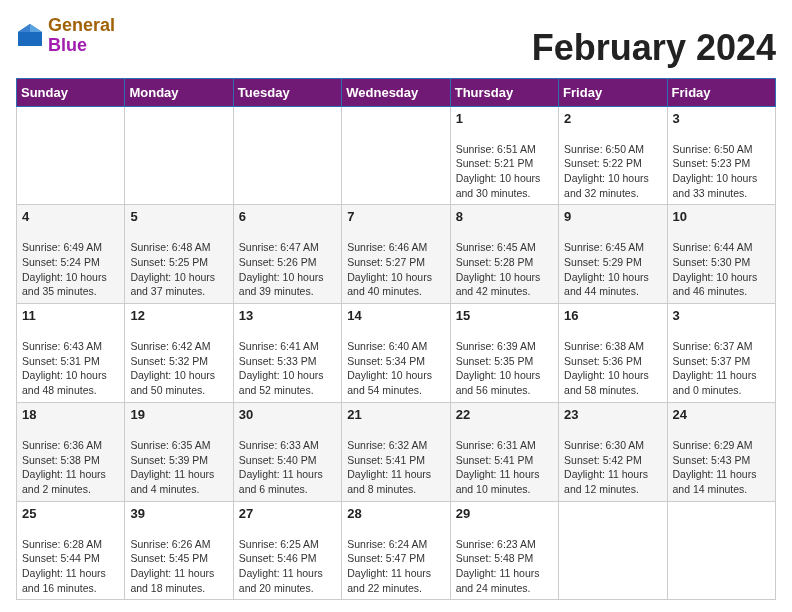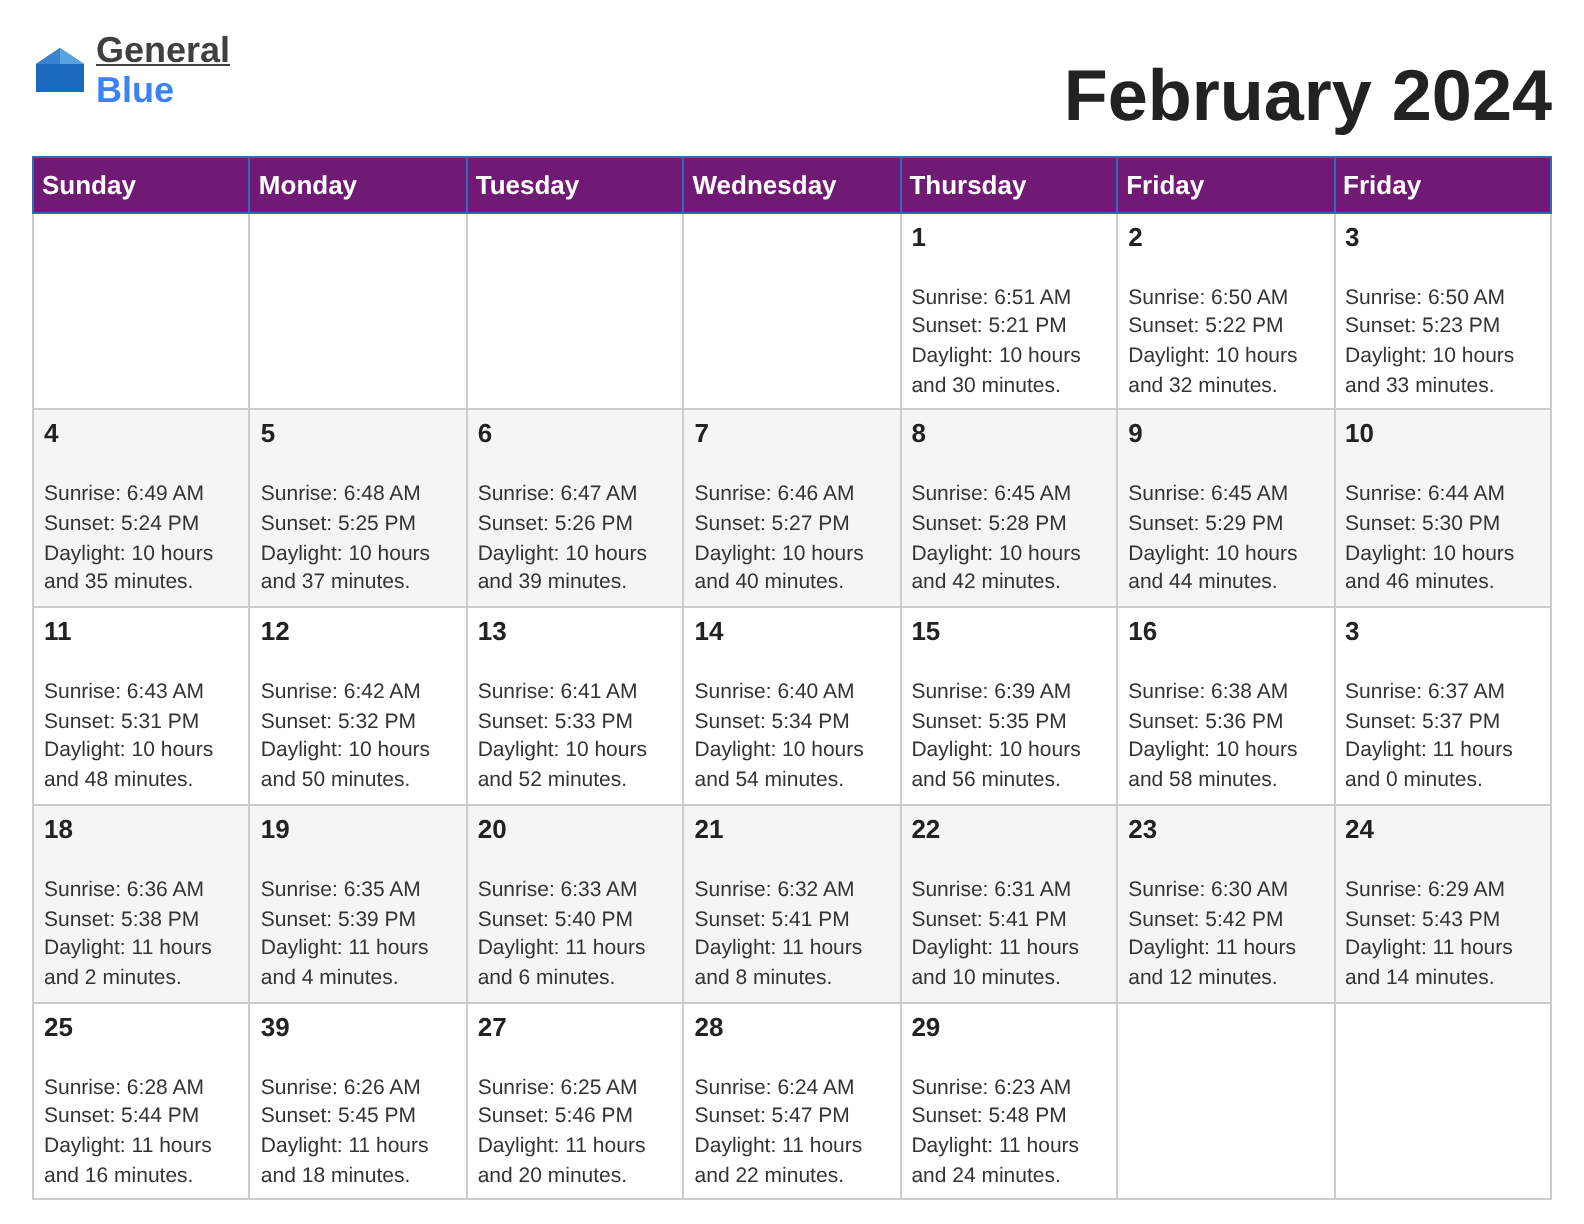--- a/index.html
+++ b/index.html
@@ -26,7 +26,7 @@
       font-weight: bold;
       line-height: 1.1;
     }
-    .logo-general { color: #404040; text-decoration: underline; }
+    .logo-general { color: #a16207; }
     .logo-blue { color: #3b82f6; }
     .logo-icon {
       width: 28px;

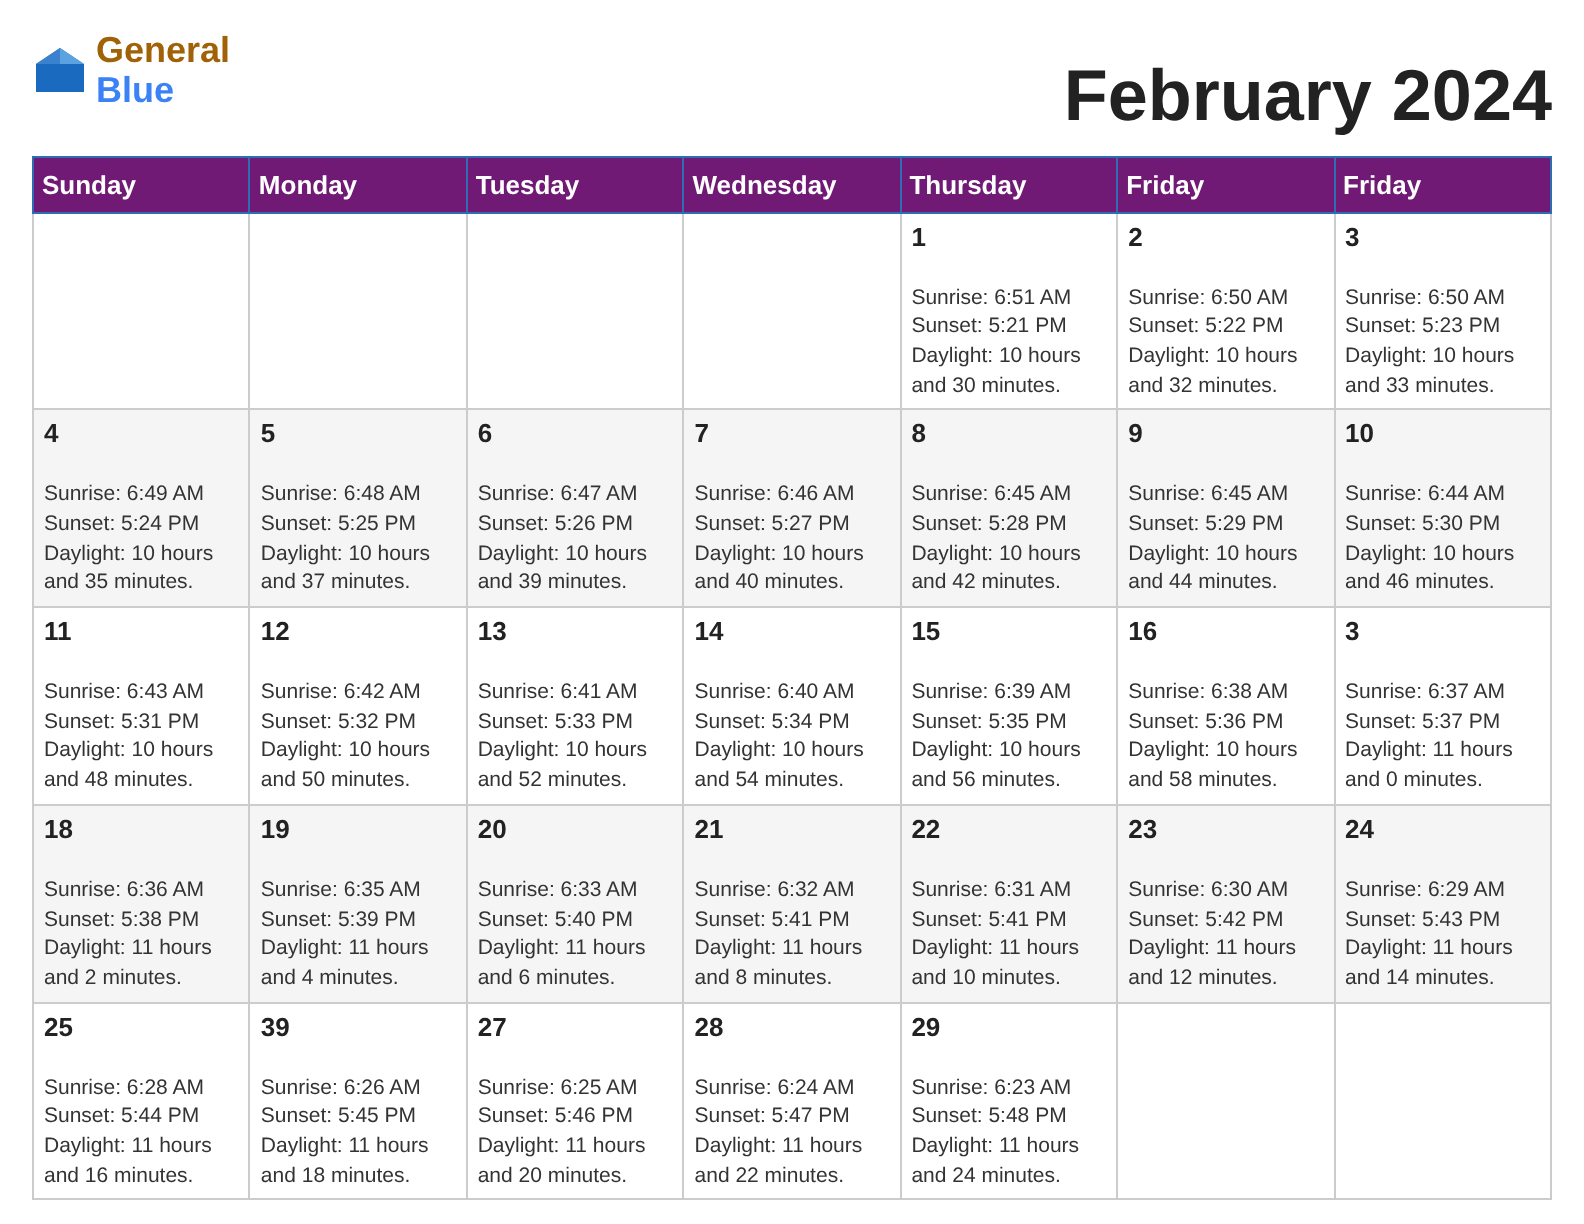--- a/index.html
+++ b/index.html
@@ -27,7 +27,7 @@
       line-height: 1.1;
     }
     .logo-general { color: #a16207; }
-    .logo-blue { color: #3b82f6; }
+    .logo-blue { color: #a21caf; }
     .logo-icon {
       width: 28px;
       height: 28px;

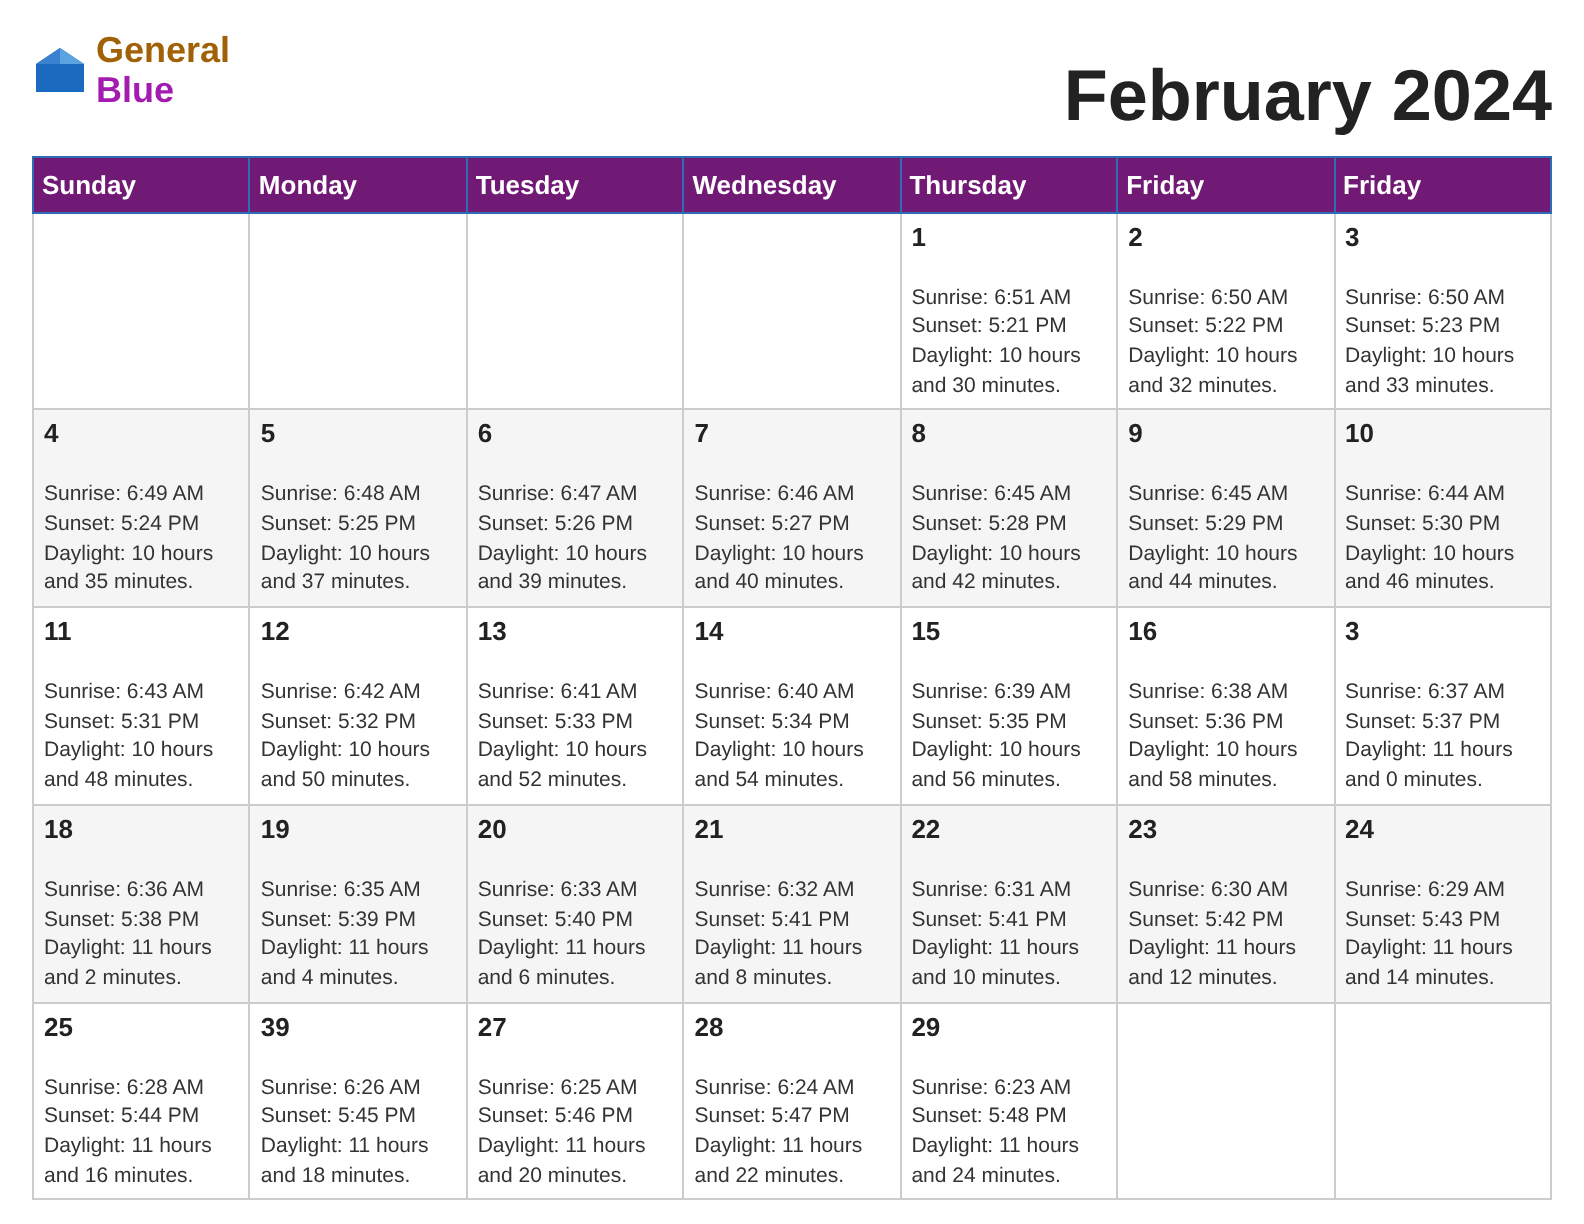--- a/index.html
+++ b/index.html
@@ -210,7 +210,7 @@
           <div class="day-info">Sunrise: 6:35 AM<br>Sunset: 5:39 PM<br>Daylight: 11 hours<br>and 4 minutes.</div>
         </td>
         <td>
-          <span class="day-number">20</span>
+          <span class="day-number">30</span>
           <div class="day-info">Sunrise: 6:33 AM<br>Sunset: 5:40 PM<br>Daylight: 11 hours<br>and 6 minutes.</div>
         </td>
         <td>

